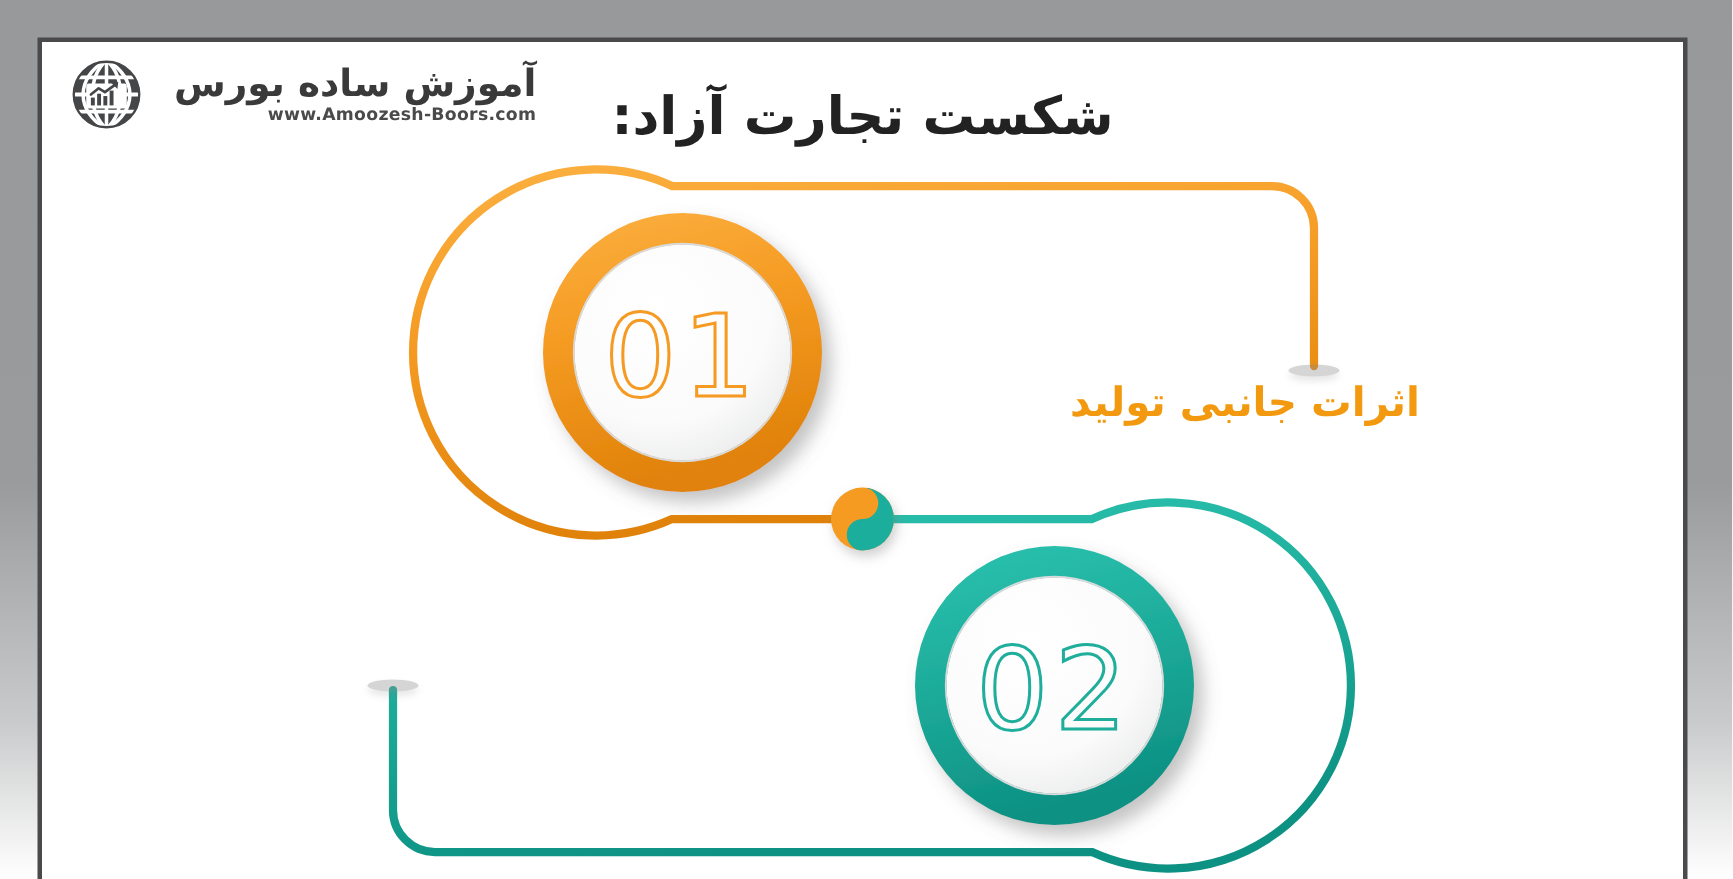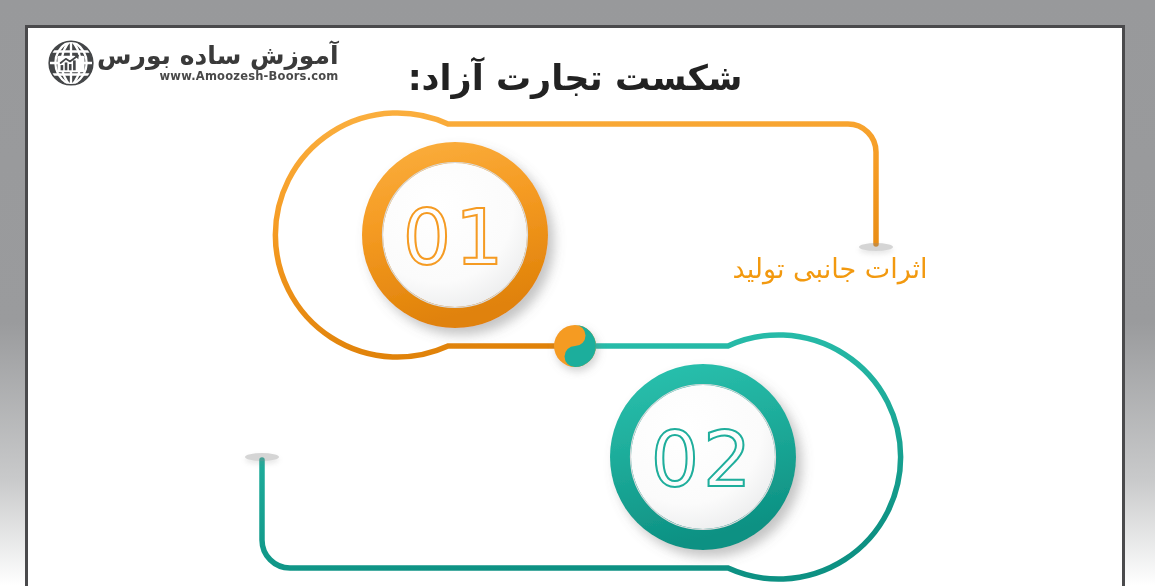--- a/index.html
+++ b/index.html
@@ -49,7 +49,7 @@
     top: 9px;
     display: flex;
     align-items: center;
-    gap: 0;
+    gap: 19px;
   }
   .logo-mark {
     width: 52px;

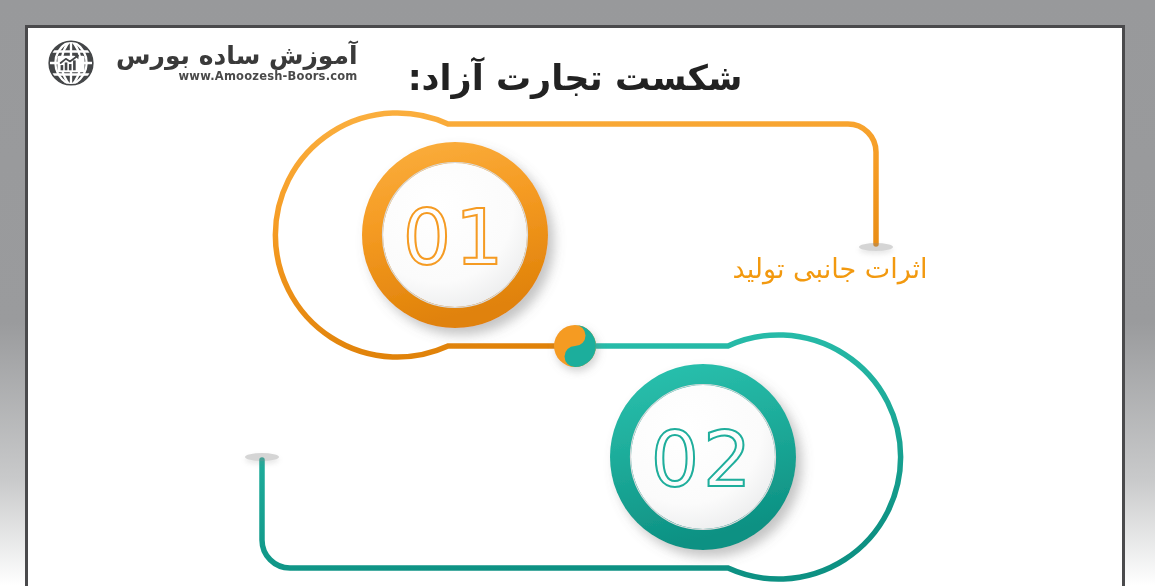--- a/index.html
+++ b/index.html
@@ -115,7 +115,7 @@
     position: absolute;
     direction: rtl;
     font-size: 27px;
-    font-weight: 400;
+    font-weight: 700;
     white-space: nowrap;
   }
   .caption-orange {

